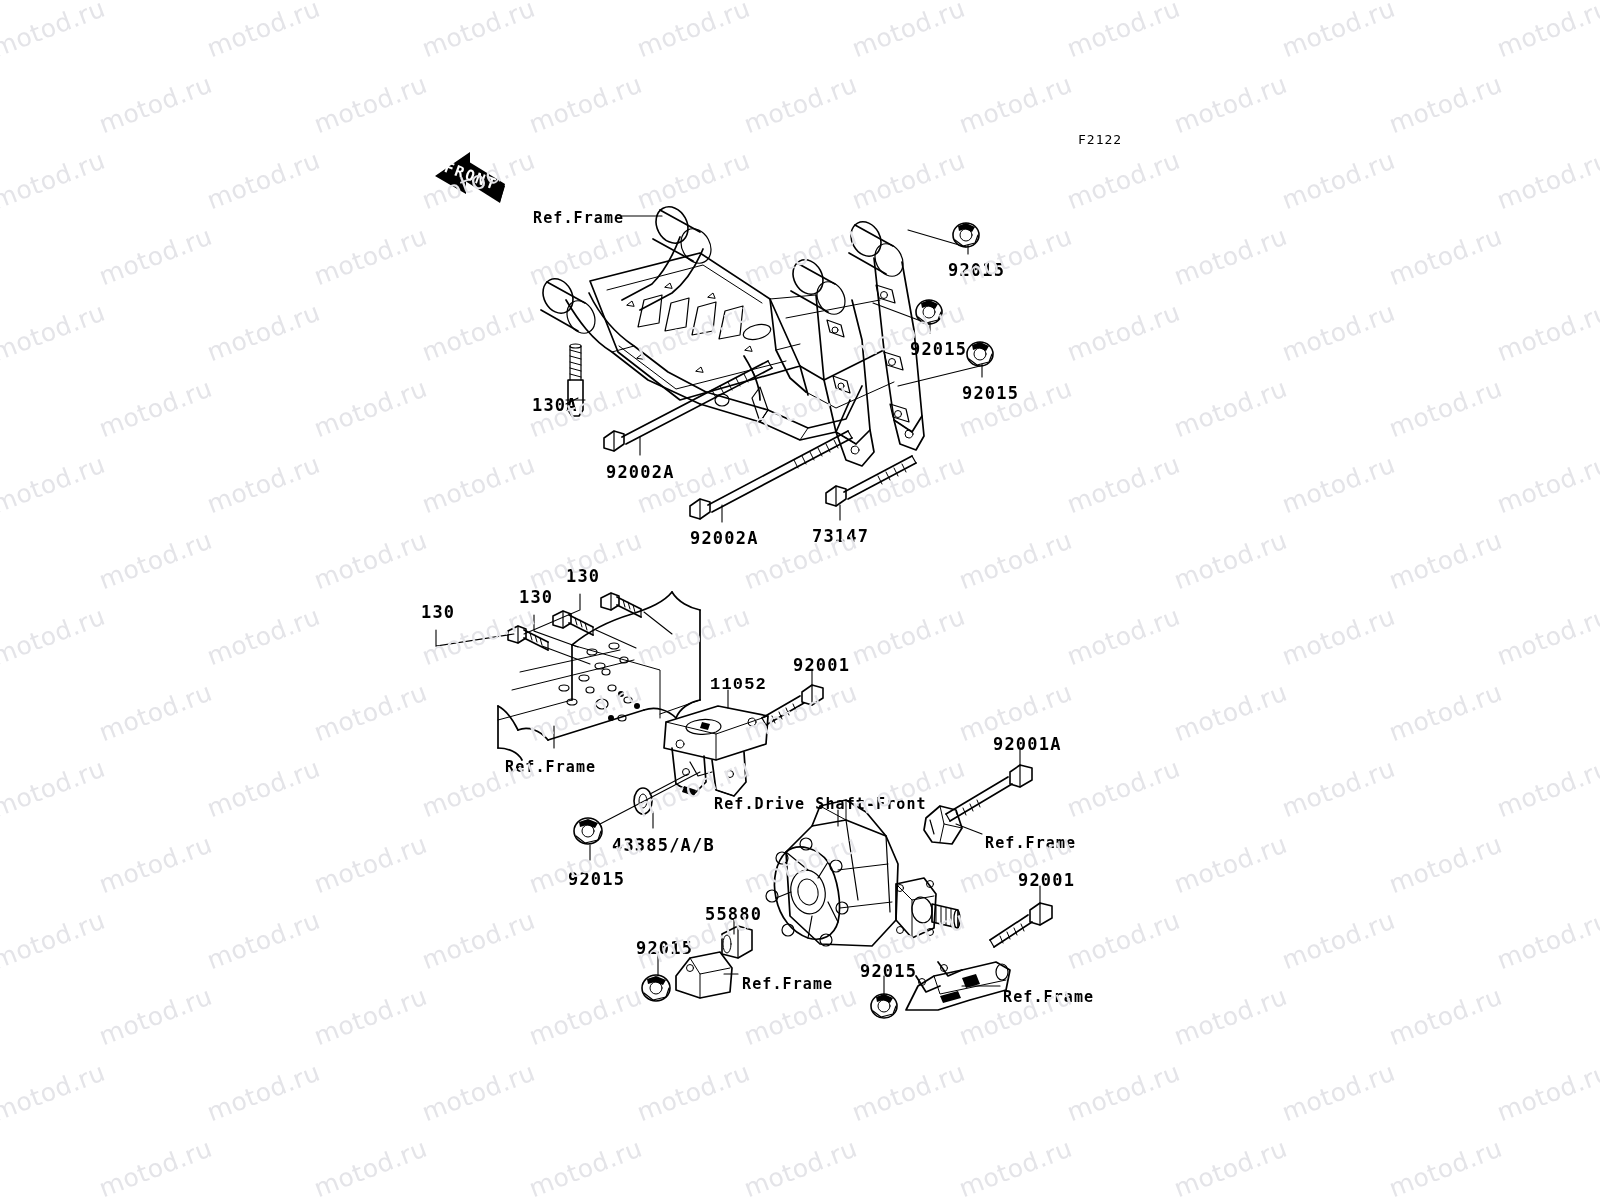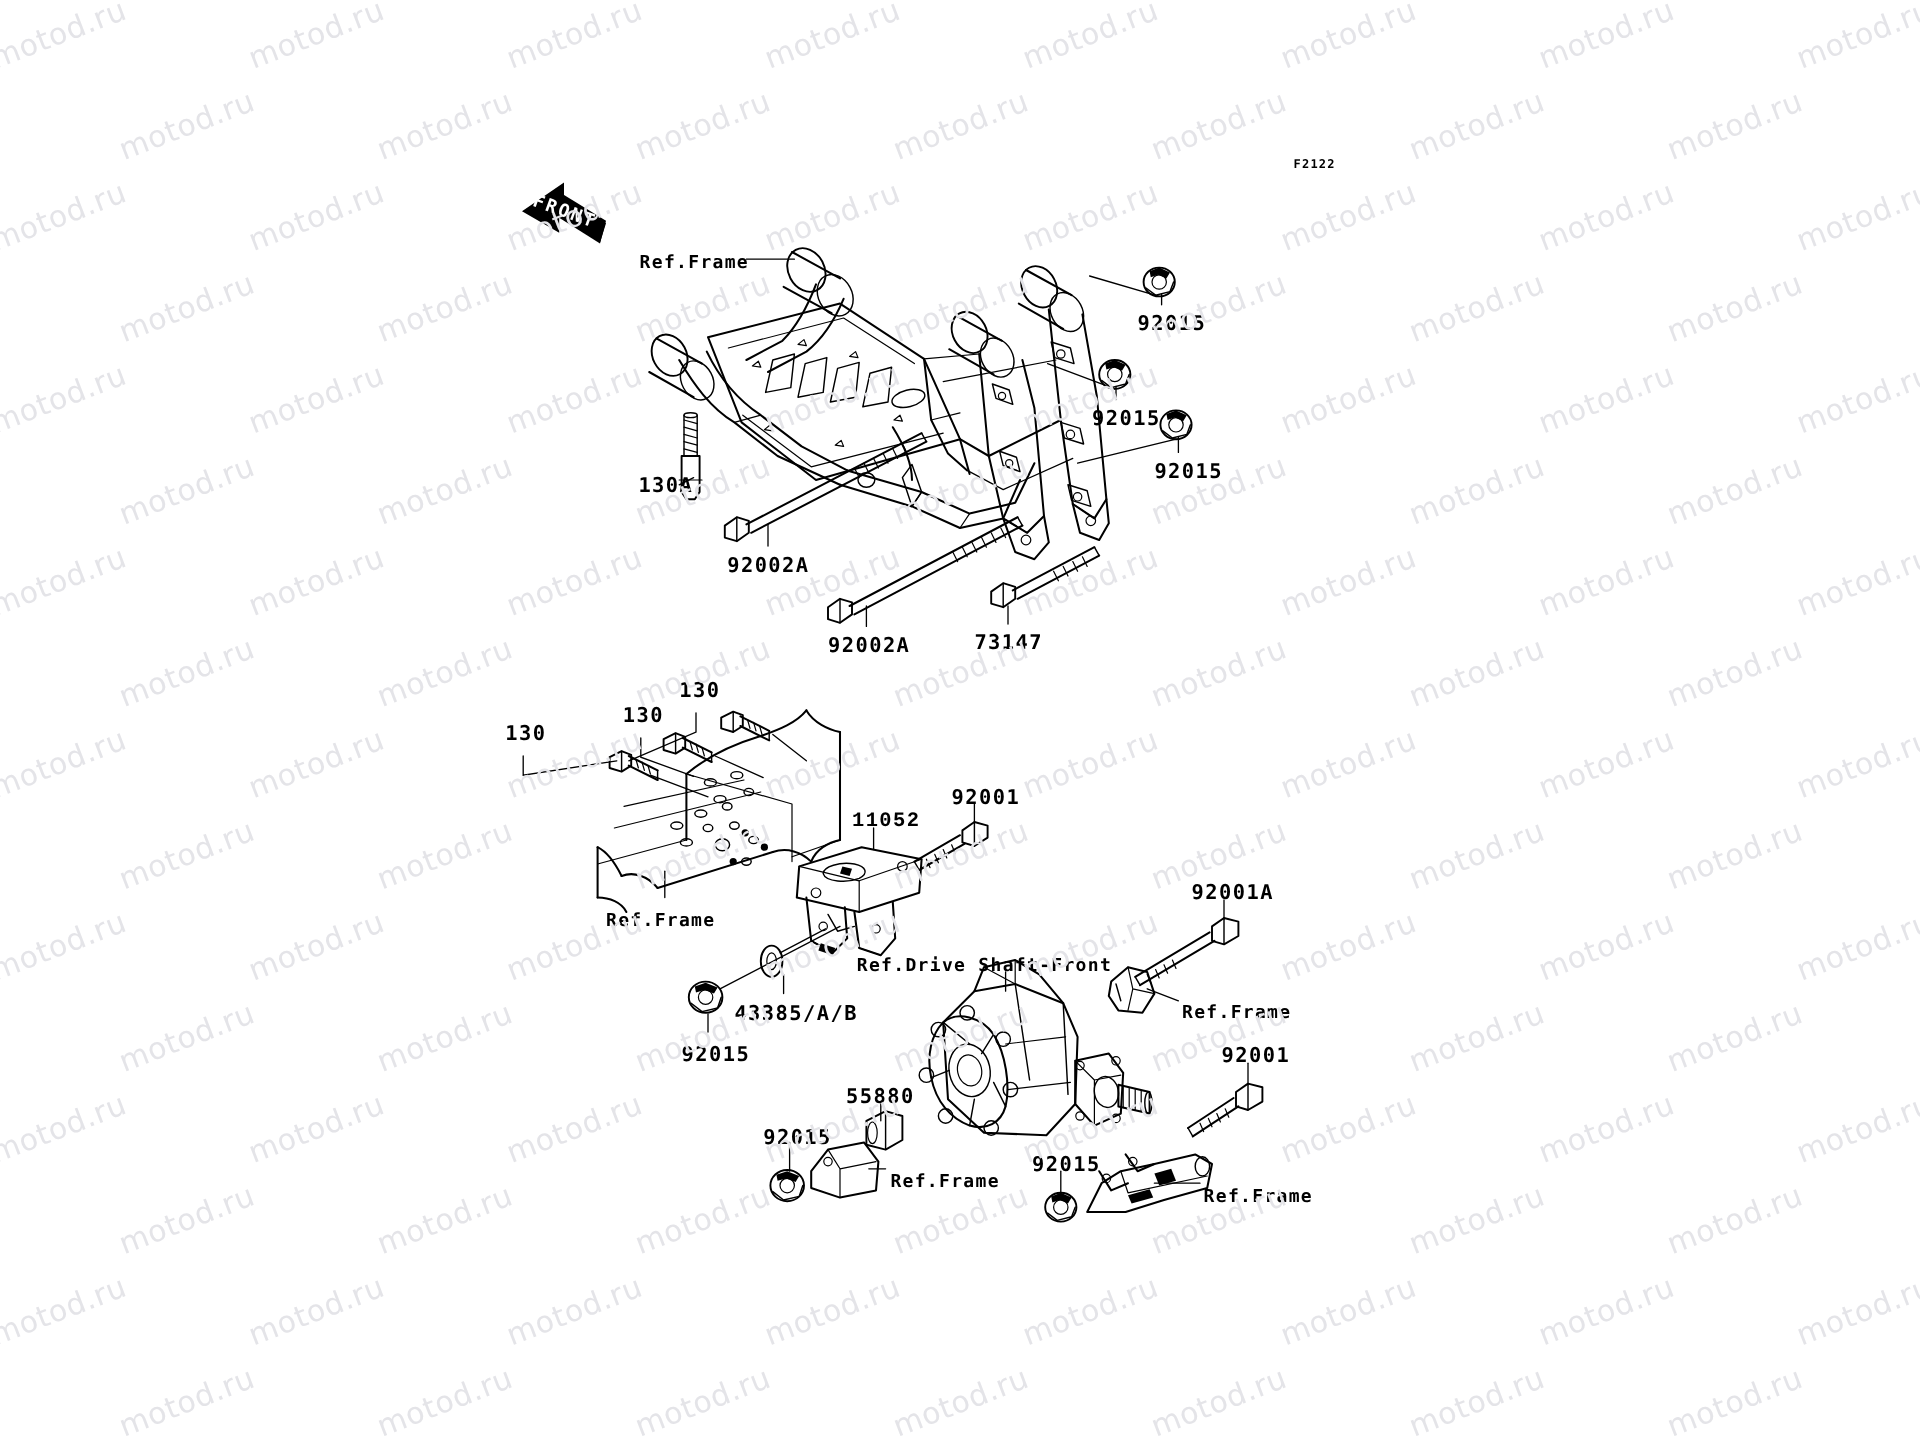--- a/index.html
+++ b/index.html
@@ -40,7 +40,7 @@
   }
   .lbl.n{font-size:17px;}
   .lbl.r{font-size:15px;letter-spacing:1.1px;}
-  .lbl.code{font-size:10px;font-weight:bold;letter-spacing:1px;}
+  .lbl.code{font-size:13px;font-weight:normal;letter-spacing:1px;}
 
   
   #front-badge{position:absolute;z-index:35;left:430px;top:146px;width:80px;height:62px;}

